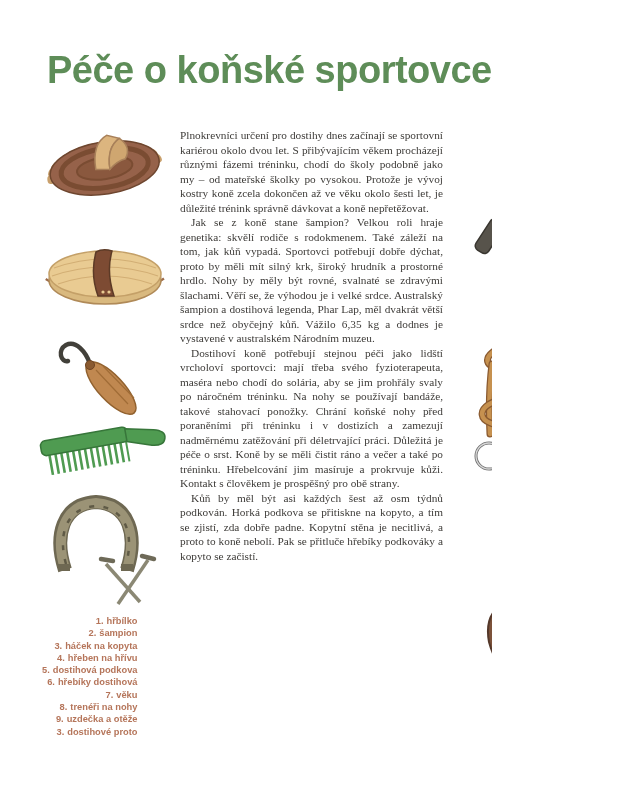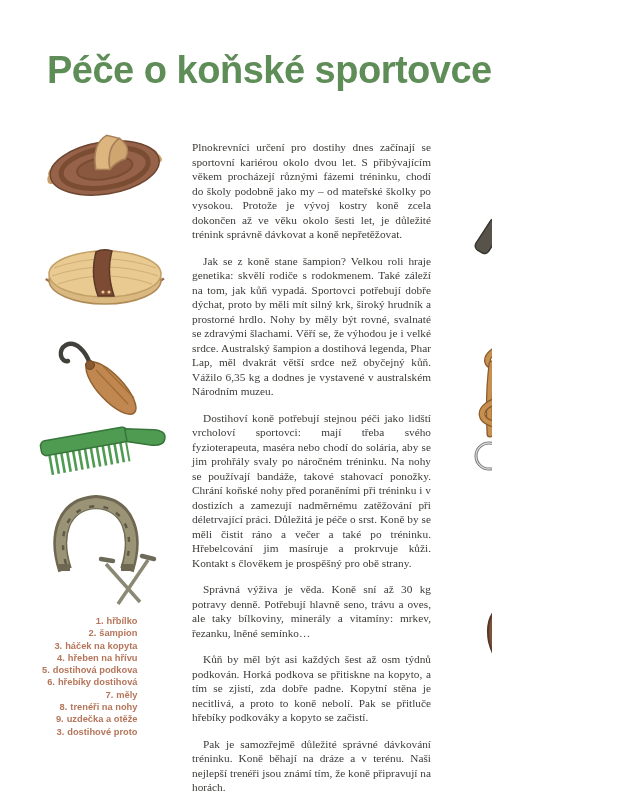--- a/index.html
+++ b/index.html
@@ -10,7 +10,7 @@
          font-size:38px;line-height:1.1;letter-spacing:-0.5px;color:#5e8d58;}
   .article{position:absolute;left:180px;top:128px;width:263px;
            font-size:11.3px;line-height:14.5px;text-align:justify;hyphens:auto;}
-  .article p{margin:12px;}
+  .article p{margin:0;}
   .article p.indent{text-indent:11px;}
   .illo{position:absolute;}
   .illo svg{display:block;width:100%;height:100%;}

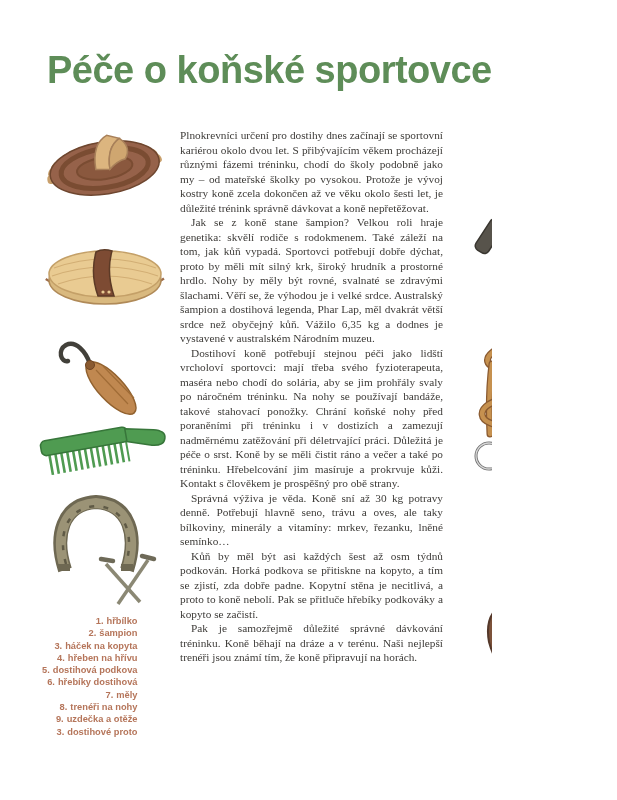--- a/index.html
+++ b/index.html
@@ -98,7 +98,6 @@
     <p>Plnokrevníci určení pro dostihy dnes začínají se sportovní kariérou okolo dvou let. S přibývajícím věkem procházejí různými fázemi tréninku, chodí do školy podobně jako my – od mateřské školky po vysokou. Protože je vývoj kostry koně zcela dokončen až ve věku okolo šesti let, je důležité trénink správně dávkovat a koně nepřetěžovat.</p>
     <p class="indent">Jak se z koně stane šampion? Velkou roli hraje genetika: skvělí rodiče s rodokmenem. Také záleží na tom, jak kůň vypadá. Sportovci potřebují dobře dýchat, proto by měli mít silný krk, široký hrudník a prostorné hrdlo. Nohy by měly být rovné, svalnaté se zdravými šlachami. Věří se, že výhodou je i velké srdce. Australský šampion a dostihová legenda, Phar Lap, měl dvakrát větší srdce než obyčejný kůň. Vážilo 6,35 kg a dodnes je vystavené v australském Národním muzeu.</p>
     <p class="indent">Dostihoví koně potřebují stejnou péči jako lidští vrcholoví sportovci: mají třeba svého fyzioterapeuta, maséra nebo chodí do solária, aby se jim prohřály svaly po náročném tréninku. Na nohy se používají bandáže, takové stahovací ponožky. Chrání koňské nohy před poraněními při tréninku i v dostizích a zamezují nadměrnému zatěžování při déletrvající práci. Důležitá je péče o srst. Koně by se měli čistit ráno a večer a také po tréninku. Hřebelcování jim masíruje a prokrvuje kůži. Kontakt s člověkem je prospěšný pro obě strany.</p>
-    <p class="indent">Správná výživa je věda. Koně sní až 30 kg potravy denně. Potřebují hlavně seno, trávu a oves, ale taky bílkoviny, minerály a vitamíny: mrkev, řezanku, lněné semínko…</p>
     <p class="indent">Kůň by měl být asi každých šest až osm týdnů podkován. Horká podkova se přitiskne na kopyto, a tím se zjistí, zda dobře padne. Kopytní stěna je necitlivá, a proto to koně nebolí. Pak se přitluče hřebíky podkováky a kopyto se začistí.</p>
     <p class="indent">Pak je samozřejmě důležité správné dávkování tréninku. Koně běhají na dráze a v terénu. Naši nejlepší trenéři jsou známí tím, že koně připravují na horách.</p>
   </main>

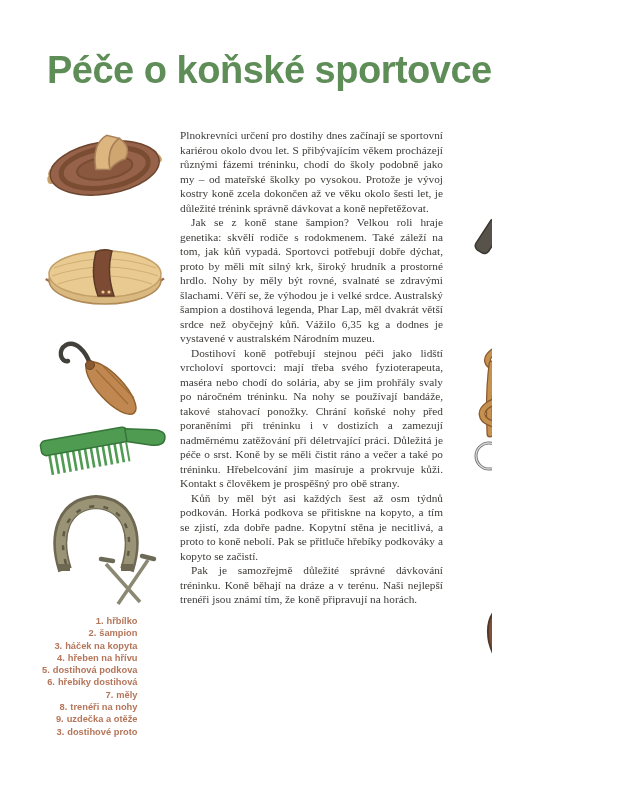--- a/index.html
+++ b/index.html
@@ -99,7 +99,6 @@
     <p class="indent">Jak se z koně stane šampion? Velkou roli hraje genetika: skvělí rodiče s rodokmenem. Také záleží na tom, jak kůň vypadá. Sportovci potřebují dobře dýchat, proto by měli mít silný krk, široký hrudník a prostorné hrdlo. Nohy by měly být rovné, svalnaté se zdravými šlachami. Věří se, že výhodou je i velké srdce. Australský šampion a dostihová legenda, Phar Lap, měl dvakrát větší srdce než obyčejný kůň. Vážilo 6,35 kg a dodnes je vystavené v australském Národním muzeu.</p>
     <p class="indent">Dostihoví koně potřebují stejnou péči jako lidští vrcholoví sportovci: mají třeba svého fyzioterapeuta, maséra nebo chodí do solária, aby se jim prohřály svaly po náročném tréninku. Na nohy se používají bandáže, takové stahovací ponožky. Chrání koňské nohy před poraněními při tréninku i v dostizích a zamezují nadměrnému zatěžování při déletrvající práci. Důležitá je péče o srst. Koně by se měli čistit ráno a večer a také po tréninku. Hřebelcování jim masíruje a prokrvuje kůži. Kontakt s člověkem je prospěšný pro obě strany.</p>
     <p class="indent">Kůň by měl být asi každých šest až osm týdnů podkován. Horká podkova se přitiskne na kopyto, a tím se zjistí, zda dobře padne. Kopytní stěna je necitlivá, a proto to koně nebolí. Pak se přitluče hřebíky podkováky a kopyto se začistí.</p>
-    <p class="indent">Pak je samozřejmě důležité správné dávkování tréninku. Koně běhají na dráze a v terénu. Naši nejlepší trenéři jsou známí tím, že koně připravují na horách.</p>
   </main>
 
   <div class="illo" style="left:470px;top:120px;width:112px;height:142px;">

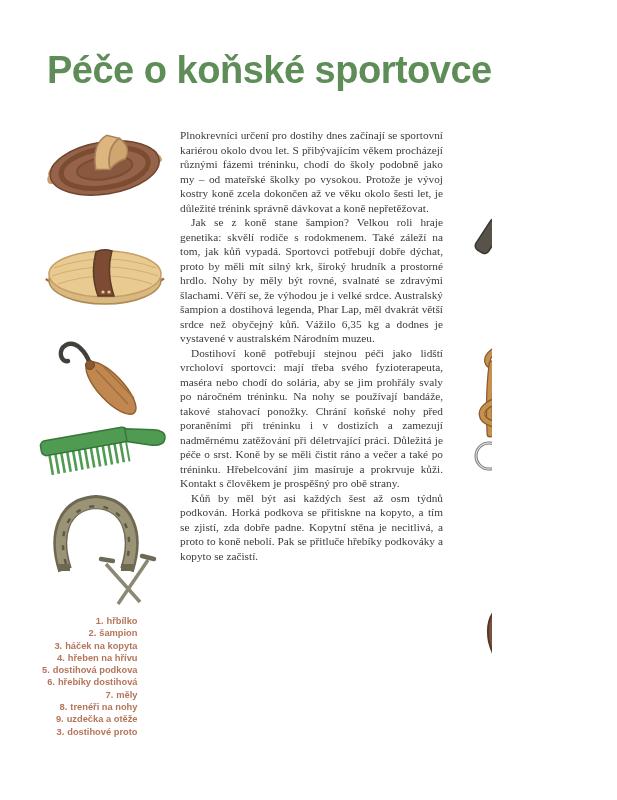--- a/index.html
+++ b/index.html
@@ -179,7 +179,7 @@
     <div class="legend-row"><span class="num">4.</span><span>hřeben na hřívu</span></div>
     <div class="legend-row"><span class="num">5.</span><span>dostihová podkova</span></div>
     <div class="legend-row"><span class="num">6.</span><span>hřebíky dostihová</span></div>
-    <div class="legend-row"><span class="num">7.</span><span>měly</span></div>
+    <div class="legend-row"><span class="num">7.</span><span>věku</span></div>
     <div class="legend-row"><span class="num">8.</span><span>trenéři na nohy</span></div>
     <div class="legend-row"><span class="num">9.</span><span>uzdečka a otěže</span></div>
     <div class="legend-row"><span class="num">3.</span><span>dostihové proto</span></div>

